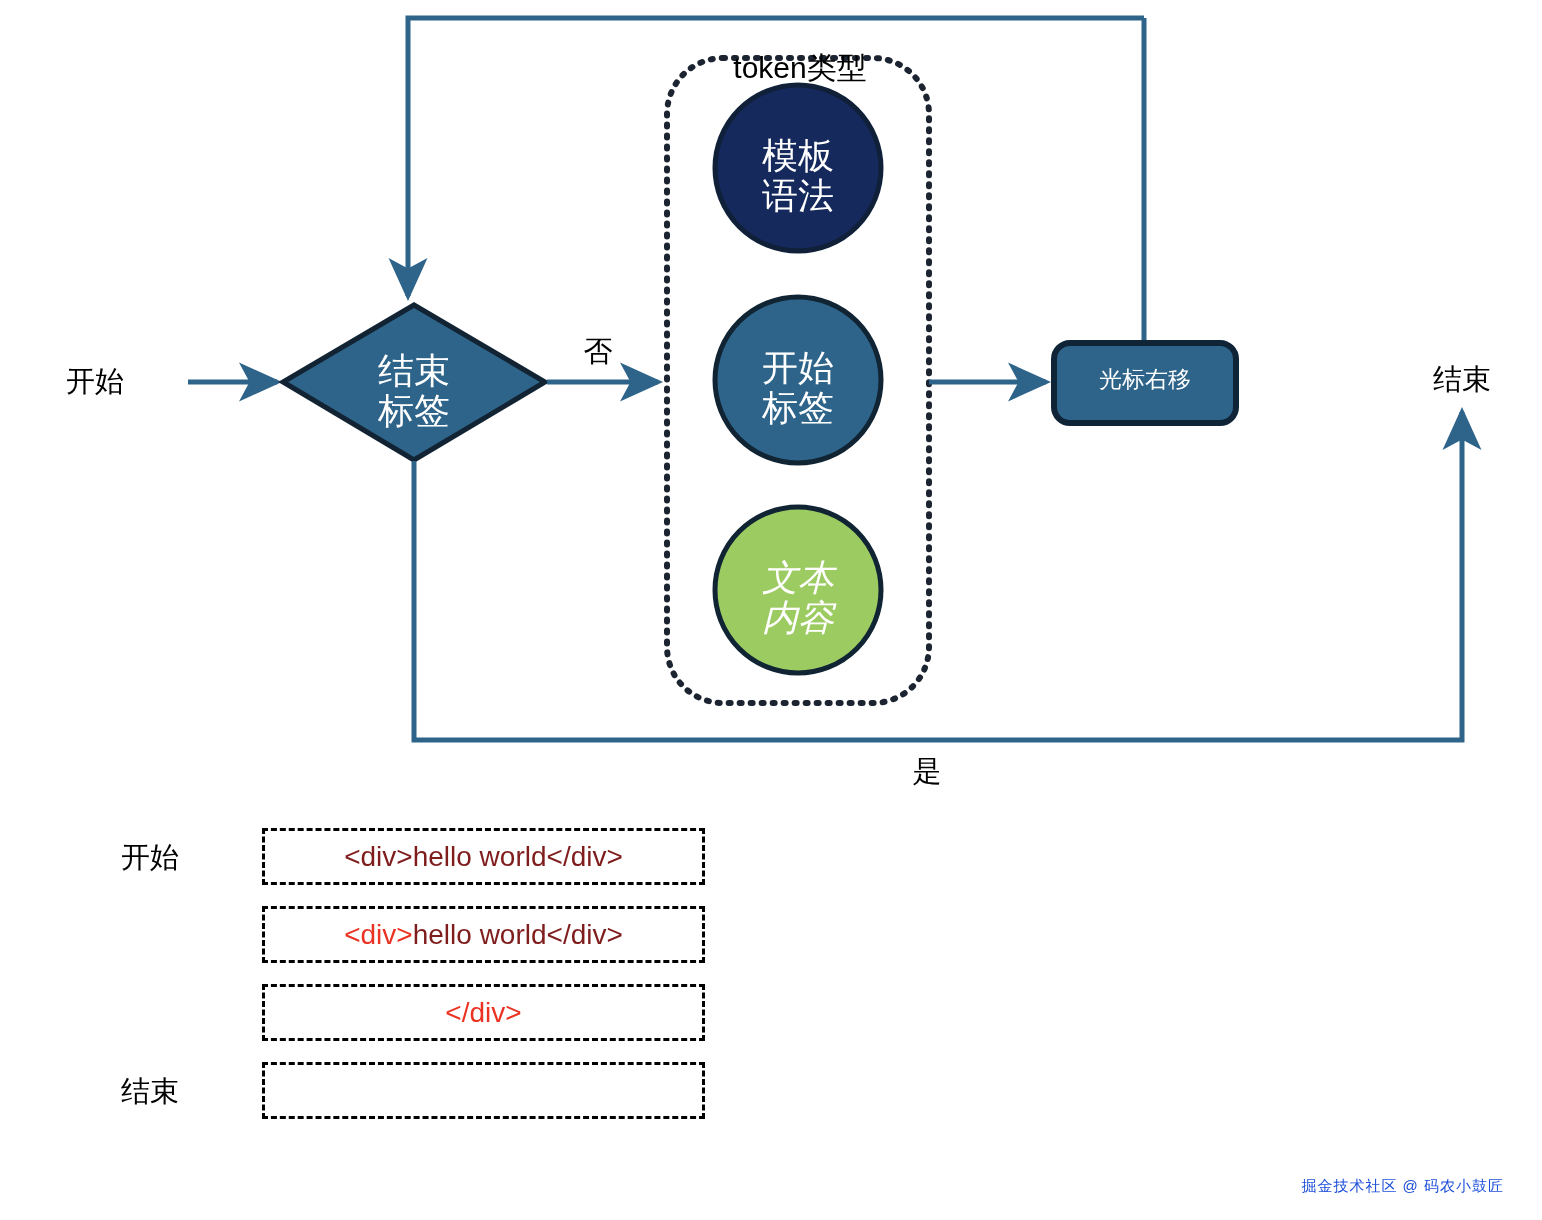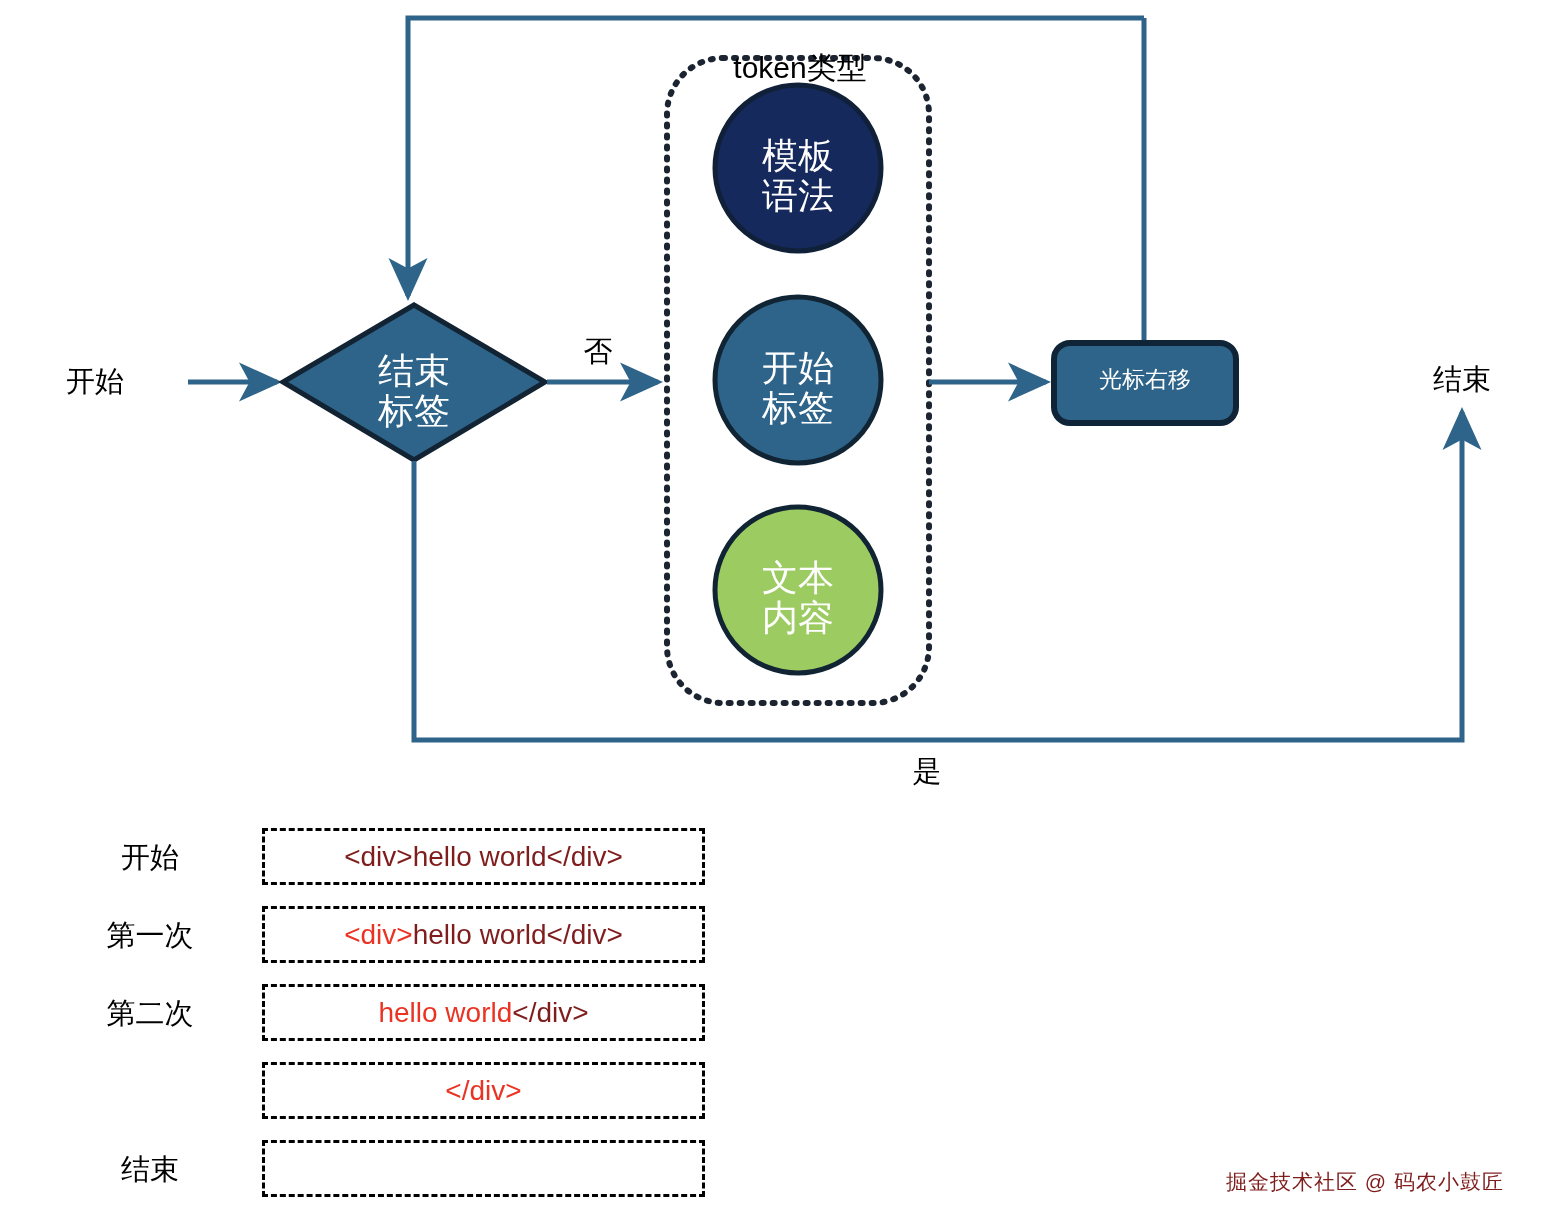--- a/index.html
+++ b/index.html
@@ -147,7 +147,7 @@
 <div class="node-label" style="left:728px; top:348px; width:140px;">开始
 标签</div>
 
-<div class="node-label" style="left:728px; top:558px; width:140px;">文本
+<div class="node-label" style="left:728px; top:558px; width:140px;font-style:italic;">文本
 内容</div>
 
 <div class="node-label" style="left:1055px; top:367px; width:180px; font-size:23px;">光标右移</div>

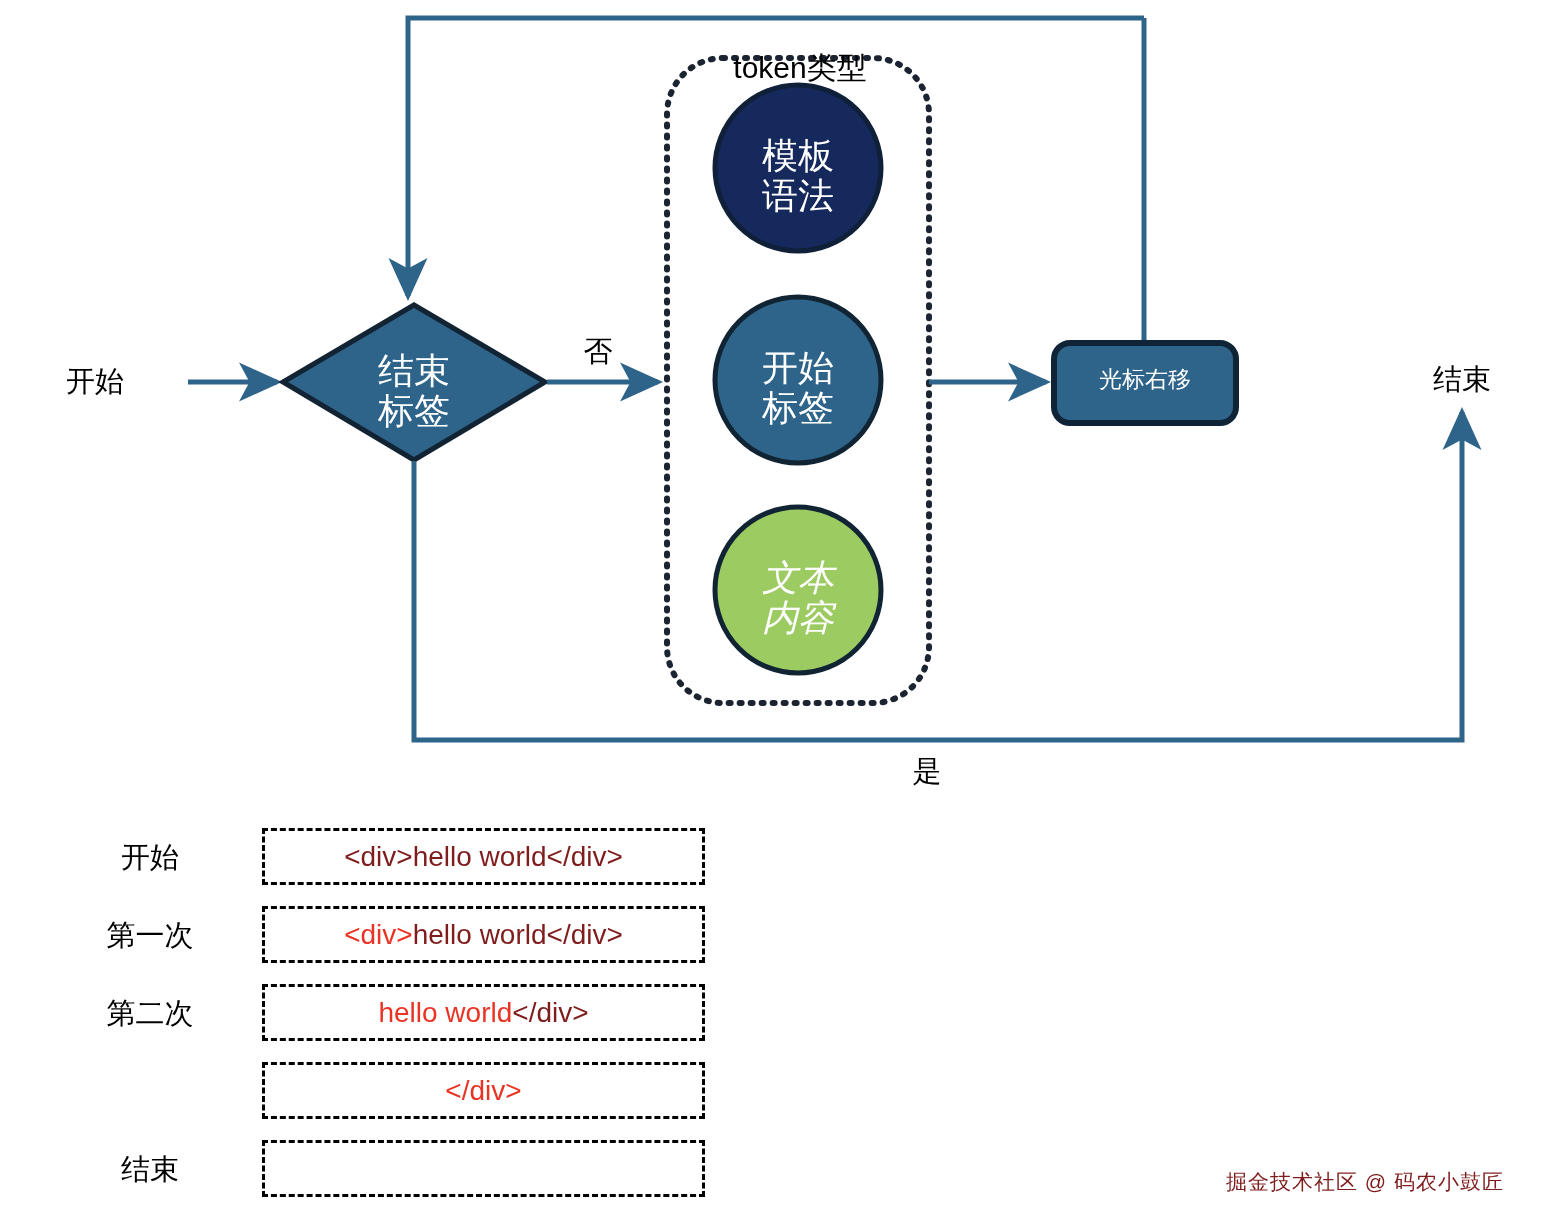--- a/index.html
+++ b/index.html
@@ -160,7 +160,6 @@
       </div>
     </div>
     <div class="trace-row">
-      <div class="trace-row-label">第一次</div>
       <div class="trace-row-box">
         <div class="trace-text"><span class="seg-red">&lt;div&gt;</span><span class="seg-black">hello world&lt;/div&gt;</span></div>
       </div>

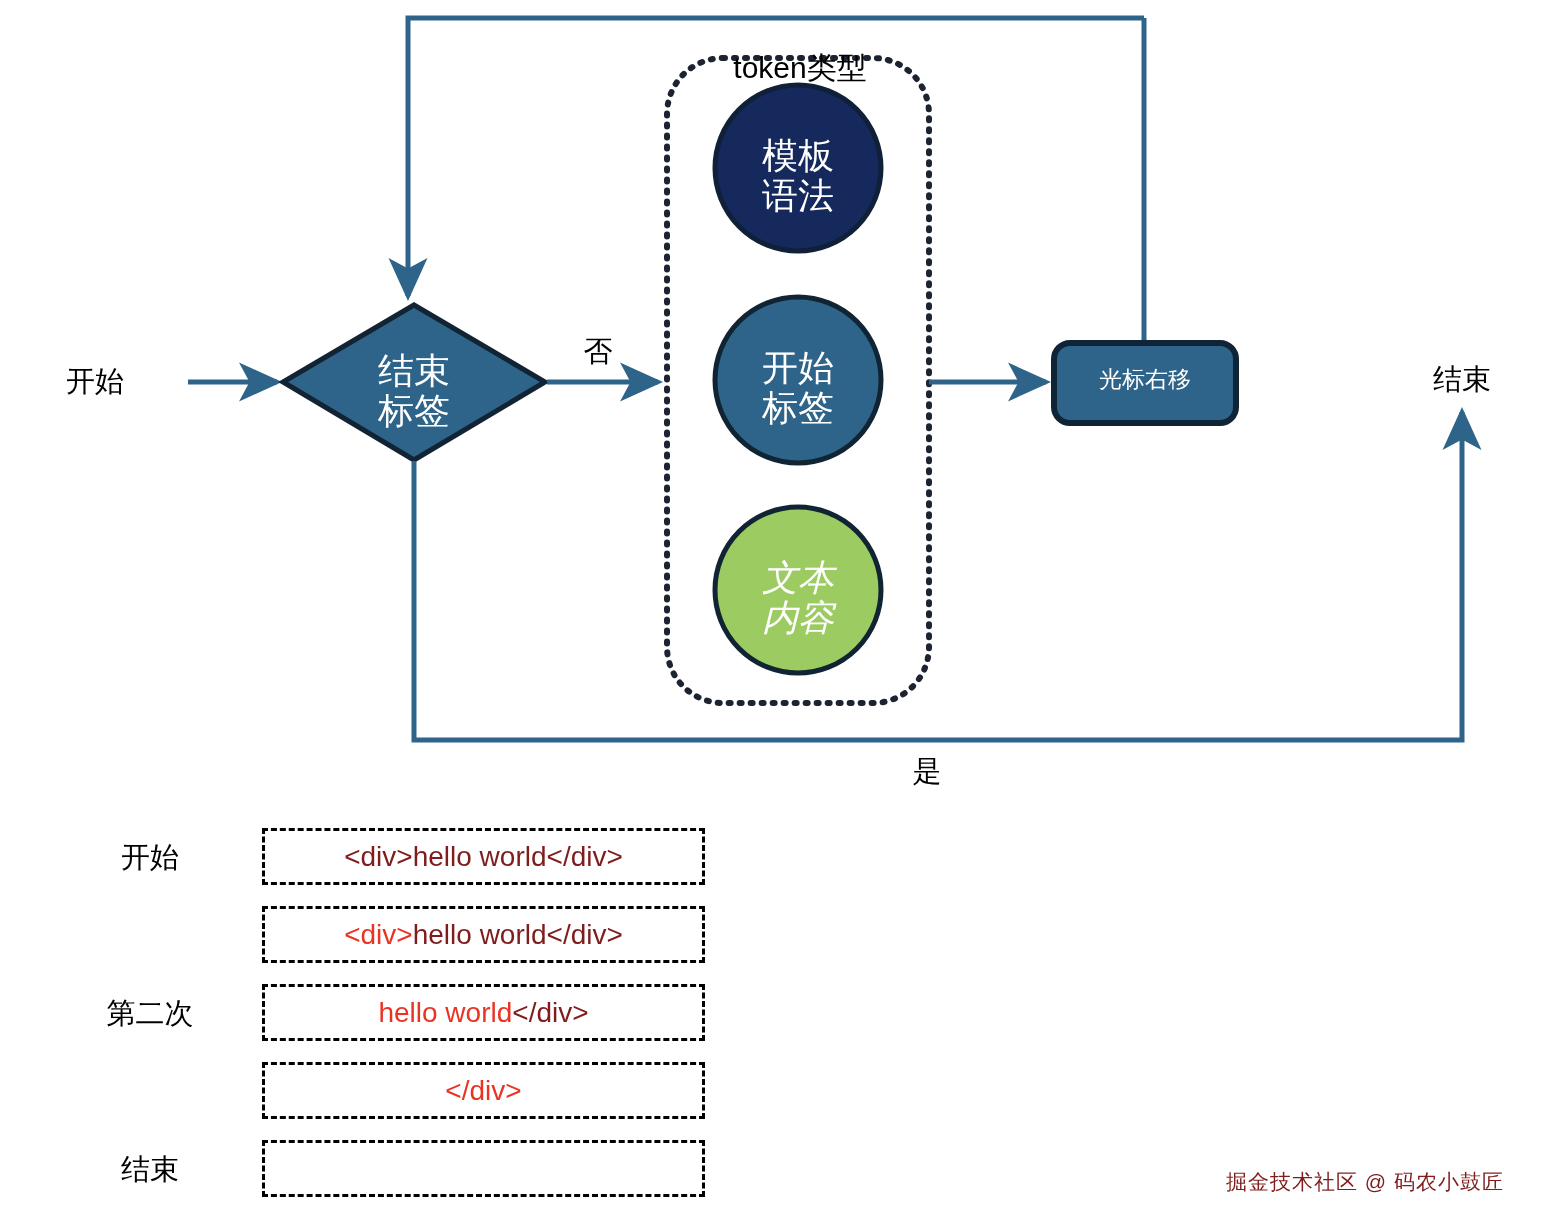--- a/index.html
+++ b/index.html
@@ -165,12 +165,6 @@
       </div>
     </div>
     <div class="trace-row">
-      <div class="trace-row-label">第二次</div>
-      <div class="trace-row-box">
-        <div class="trace-text"><span class="seg-red">hello world</span><span class="seg-black">&lt;/div&gt;</span></div>
-      </div>
-    </div>
-    <div class="trace-row">
       <div class="trace-row-box">
         <div class="trace-text"><span class="seg-red">&lt;/div&gt;</span></div>
       </div>

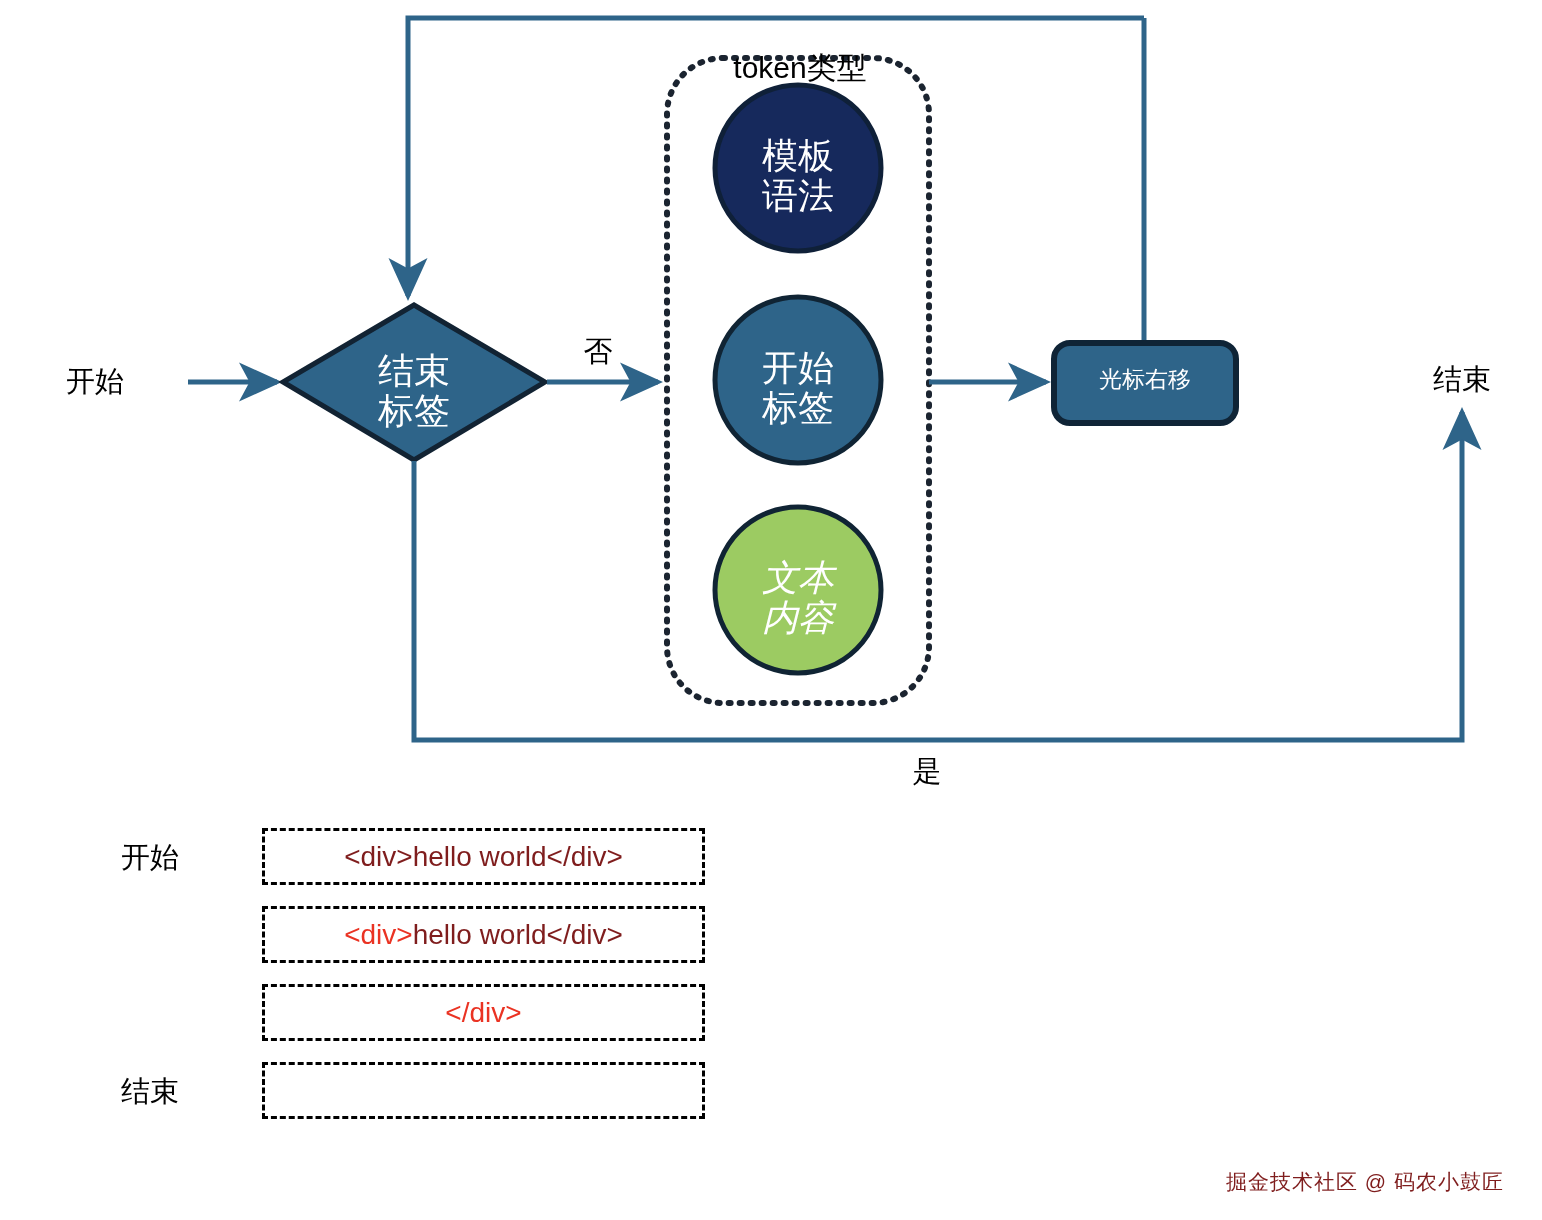--- a/index.html
+++ b/index.html
@@ -89,8 +89,8 @@
     position: absolute;
     right: 38px;
     bottom: 24px;
-    font-size: 21px;
-    color: #7f1d1d;
+    font-size: 15px;
+    color: #1d4ed8;
     white-space: pre;
     letter-spacing: 1px;
     margin-top: 8px;

